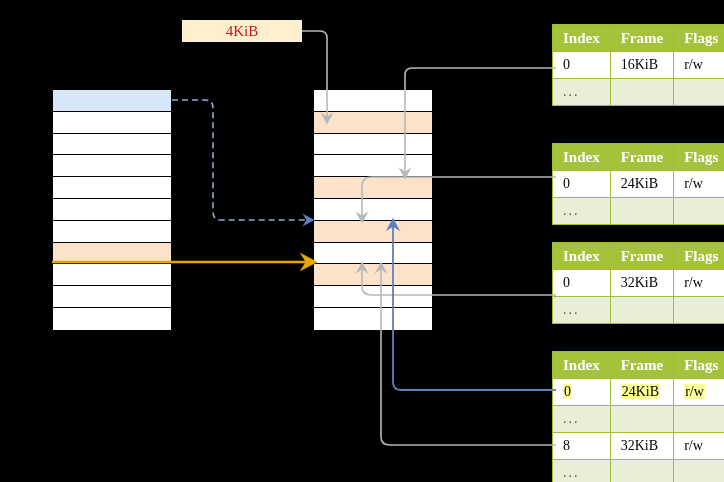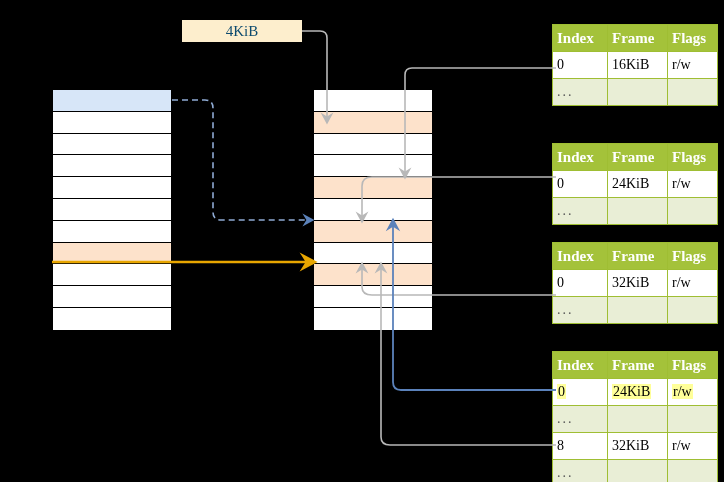--- a/index.html
+++ b/index.html
@@ -16,7 +16,7 @@
   .cell.peach{background:#fde2cb;}
 
   
-  .sizelabel{position:absolute;background:#fdeecd;color:#0c4a6e;
+  .sizelabel{position:absolute;background:#fdeecd;color:#b91c1c;
     font-size:15px;line-height:22px;text-align:center;}
 
   

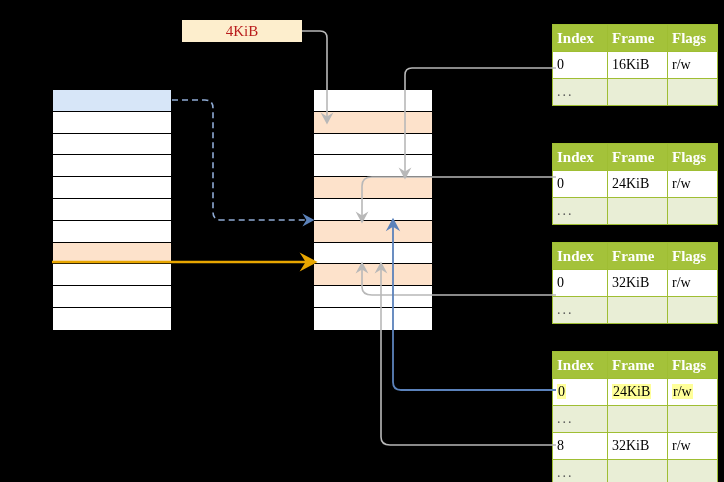--- a/index.html
+++ b/index.html
@@ -22,7 +22,7 @@
   
   .ptable{position:absolute;border-collapse:collapse;background:#fff;
           border:1px solid #9fbe33;}
-  .ptable td,.ptable th{border:1px solid #9fbe33;padding:0 4px;
+  .ptable td,.ptable th{border:1px solid #9fbe33;padding:0 10px;
           font-size:14px;height:27px;box-sizing:border-box;text-align:left;
           color:#000;font-weight:normal;vertical-align:middle;}
   .ptable th{background:#a4c23a;color:#fff;font-weight:bold;font-size:15px;}

